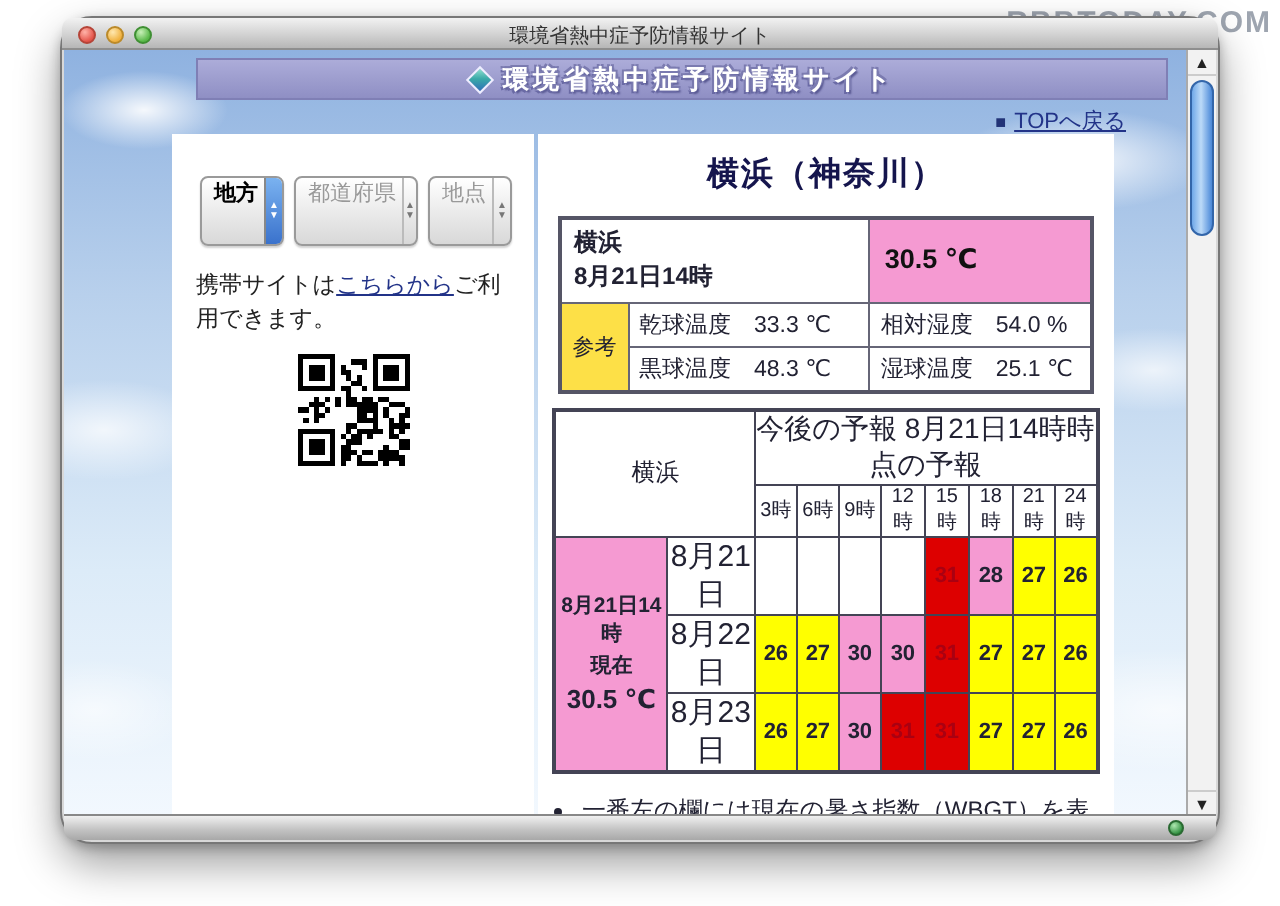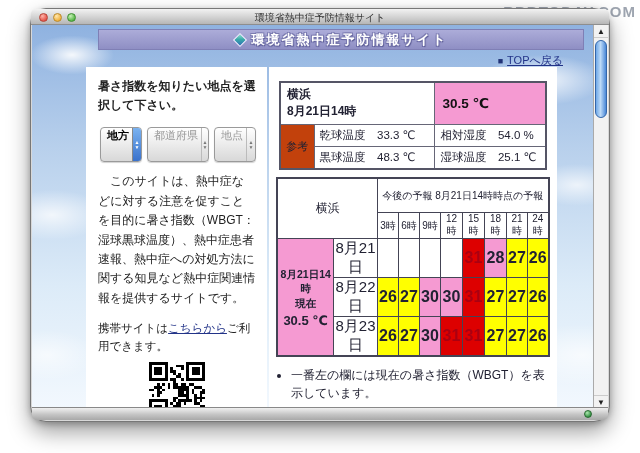--- a/index.html
+++ b/index.html
@@ -129,7 +129,6 @@
       </div>
 
       <div class="sidebar">
-        <p class="intro">暑さ指数を知りたい地点を選択して下さい。</p>
 
         <div class="selects">
           <span class="select enabled">

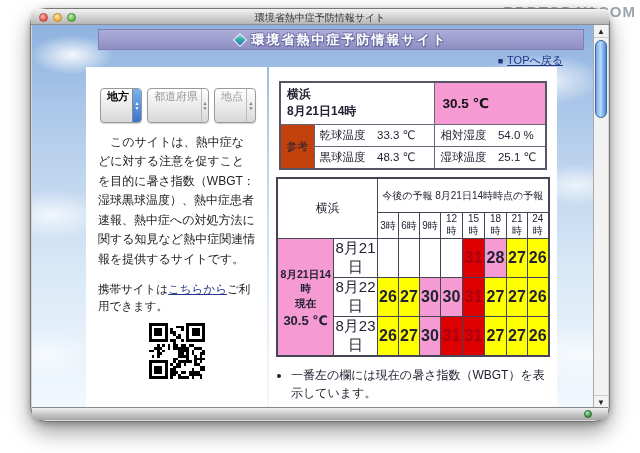--- a/index.html
+++ b/index.html
@@ -295,6 +295,7 @@
       </div>
 
       <div class="main">
+        <h1 class="loc">横浜（神奈川）</h1>
 
 
         <table class="cur">

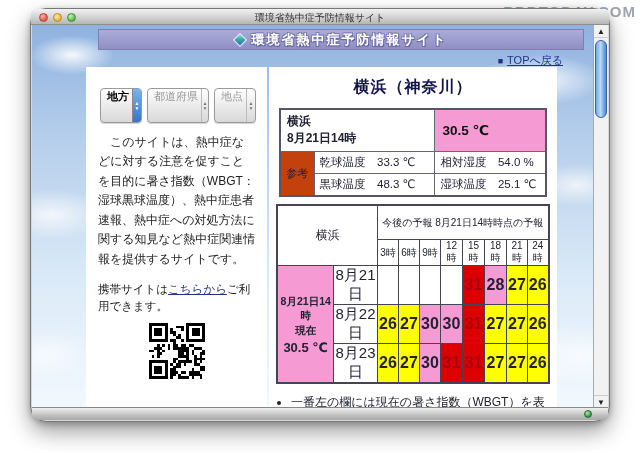--- a/index.html
+++ b/index.html
@@ -154,7 +154,6 @@
           </span>
         </div>
 
-        <p class="desc">　このサイトは、熱中症などに対する注意を促すことを目的に暑さ指数（WBGT：湿球黒球温度）、熱中症患者速報、熱中症への対処方法に関する知見など熱中症関連情報を提供するサイトです。</p>
 
         <p class="mobile">
           <span>携帯サイトは</span><a>こちらから</a><span>ご利用できます。</span>

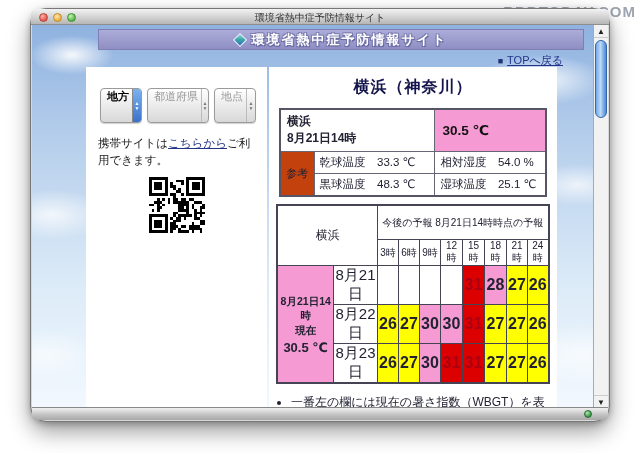--- a/index.html
+++ b/index.html
@@ -70,7 +70,7 @@
   .cur td { border:1px solid #667; color:#223; }
   .cur .st { width:151px; background:#fff; font-size:12px; font-weight:bold; padding:3px 6px; line-height:1.45; }
   .cur .val { background:#f59ad2; font-size:13.5px; font-weight:bold; color:#111; padding:3px 7px; }
-  .cur .ref { width:34px; background:#c2410c; font-size:11px; text-align:center;margin-top:28px; }
+  .cur .ref { width:34px; background:#fde047; font-size:11px; text-align:center;margin-top:28px; }
   .cur .rc { background:#fff; font-size:11.5px; padding:3px 5px; white-space:nowrap; }
 
   .fc { width:272px; margin:7px auto 0; border:2px solid #445; table-layout:fixed; }

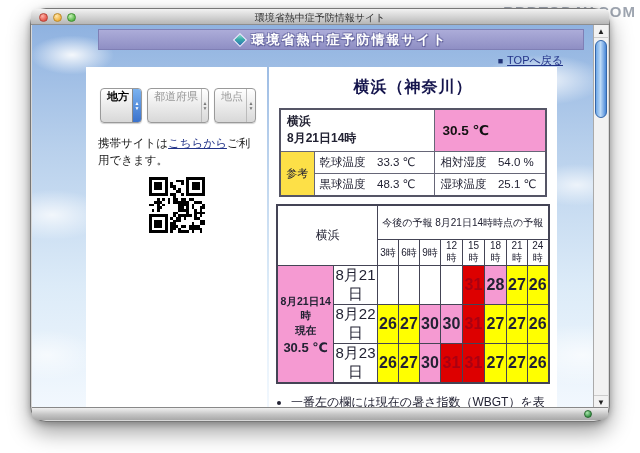--- a/index.html
+++ b/index.html
@@ -76,7 +76,7 @@
   .fc { width:272px; margin:7px auto 0; border:2px solid #445; table-layout:fixed; }
   .fc th, .fc td { border:1px solid #445; color:#223; overflow:hidden; }
   .fc .corner { background:#fff; font-size:12px; font-weight:normal; }
-  .fc .span { background:#fff; font-size:10px; font-weight:normal; height:35px; }
+  .fc .span { background:#fff; font-size:14px; font-weight:normal; height:35px; }
   .fc .hour { background:#fff; font-size:10px; font-weight:normal; height:17px; padding:0; }
   .fc .date { background:#fff; font-size:15px; text-align:center; height:24px; padding:0; }
   .fc .c { text-align:center; font-size:16px; font-weight:bold; background:#fff; }

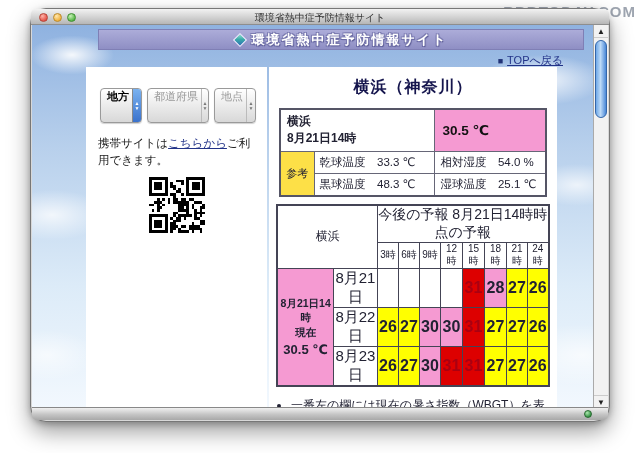--- a/index.html
+++ b/index.html
@@ -79,7 +79,7 @@
   .fc .span { background:#fff; font-size:14px; font-weight:normal; height:35px; }
   .fc .hour { background:#fff; font-size:10px; font-weight:normal; height:17px; padding:0; }
   .fc .date { background:#fff; font-size:15px; text-align:center; height:24px; padding:0; }
-  .fc .c { text-align:center; font-size:16px; font-weight:bold; background:#fff; }
+  .fc .c { text-align:center; font-size:11px; font-weight:bold; background:#fff; }
   .fc .c[data-level="yellow"] { background:#ffff00; }
   .fc .c[data-level="pink"]   { background:#f59ad2; }
   .fc .c[data-level="red"]    { background:#dd0000; color:#aa0011; }

